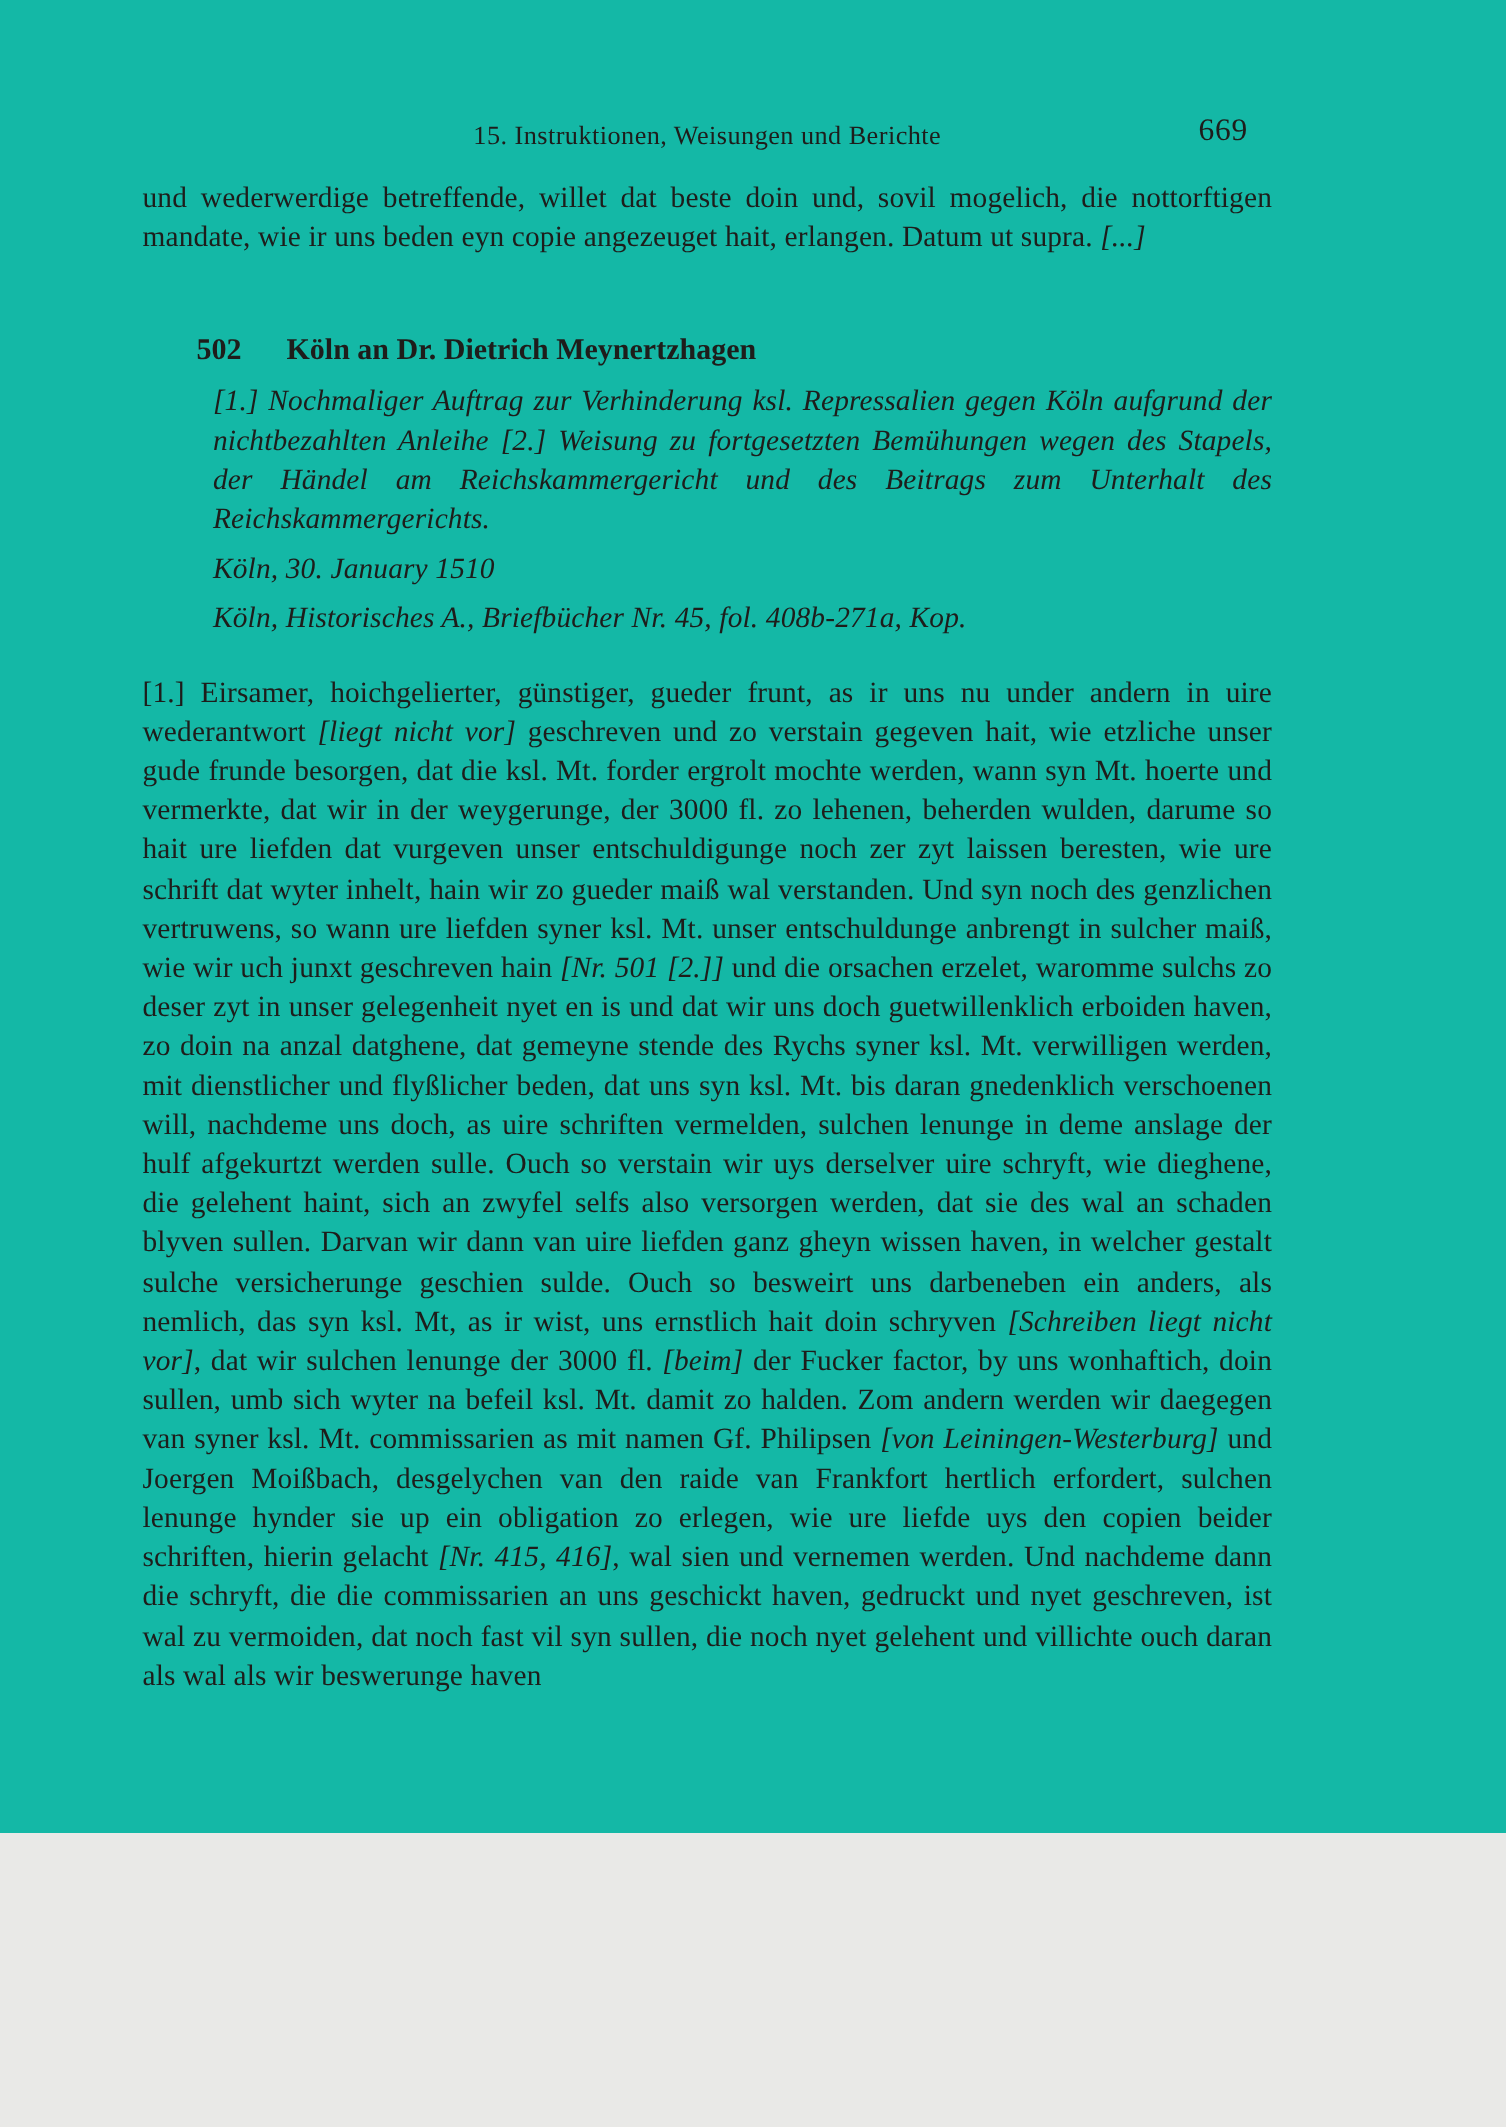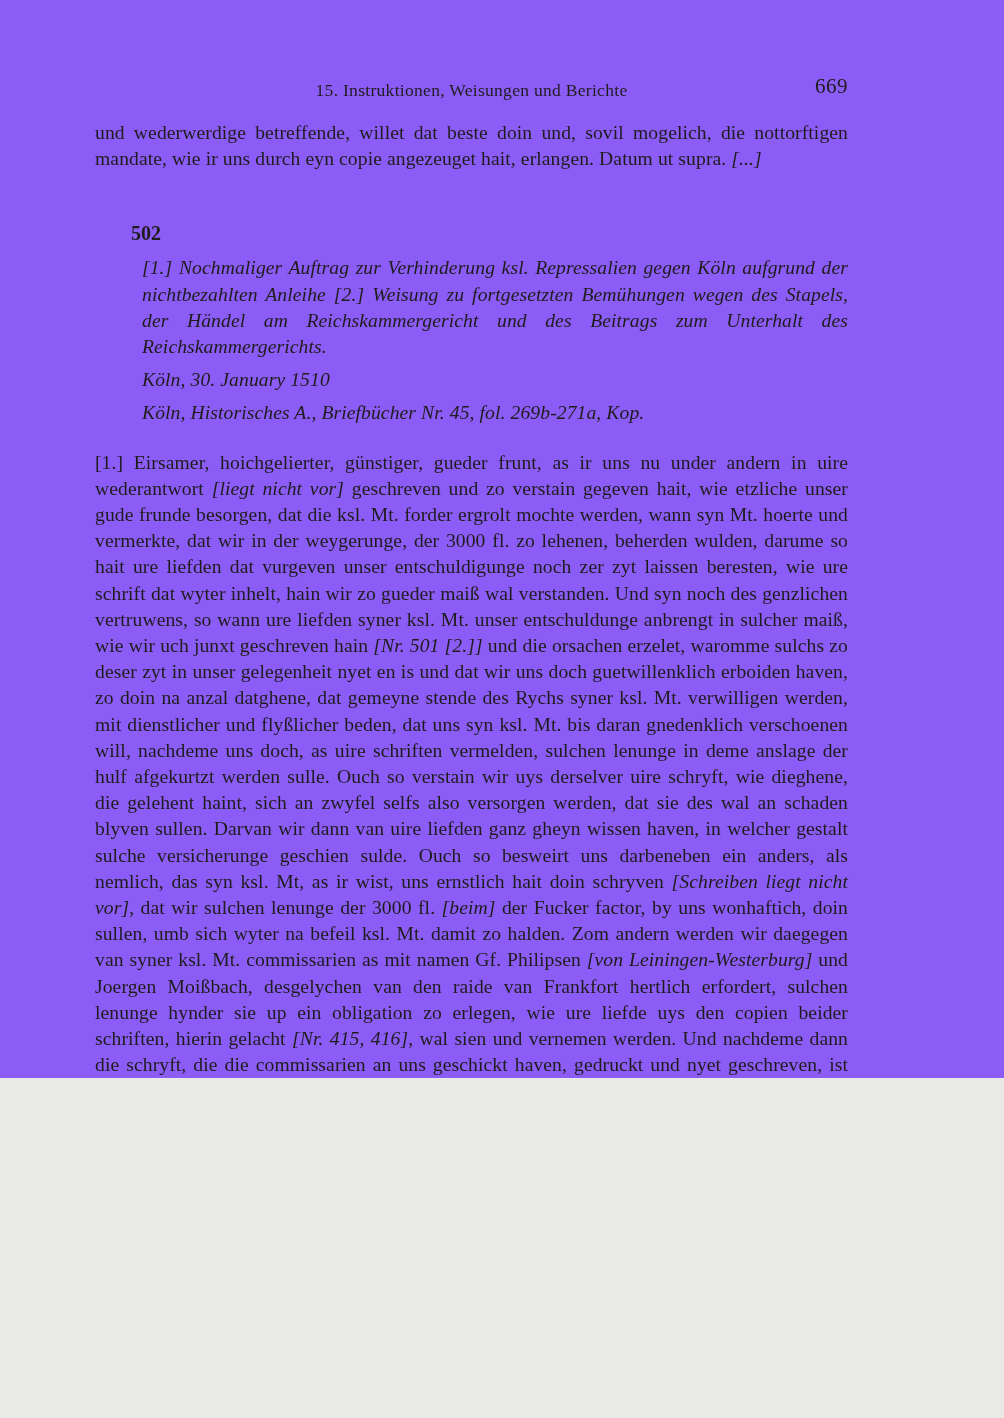--- a/index.html
+++ b/index.html
@@ -7,9 +7,9 @@
   .page {
     position: relative;
     width: 1004px;
-    height: 1078px;
+    height: 1222px;
     margin: 0 auto;
-    background: #8b5cf6;
+    background: #14b8a6;
     font-family: "Liberation Serif", serif;
     color: #1e1d1b;
     overflow: hidden;

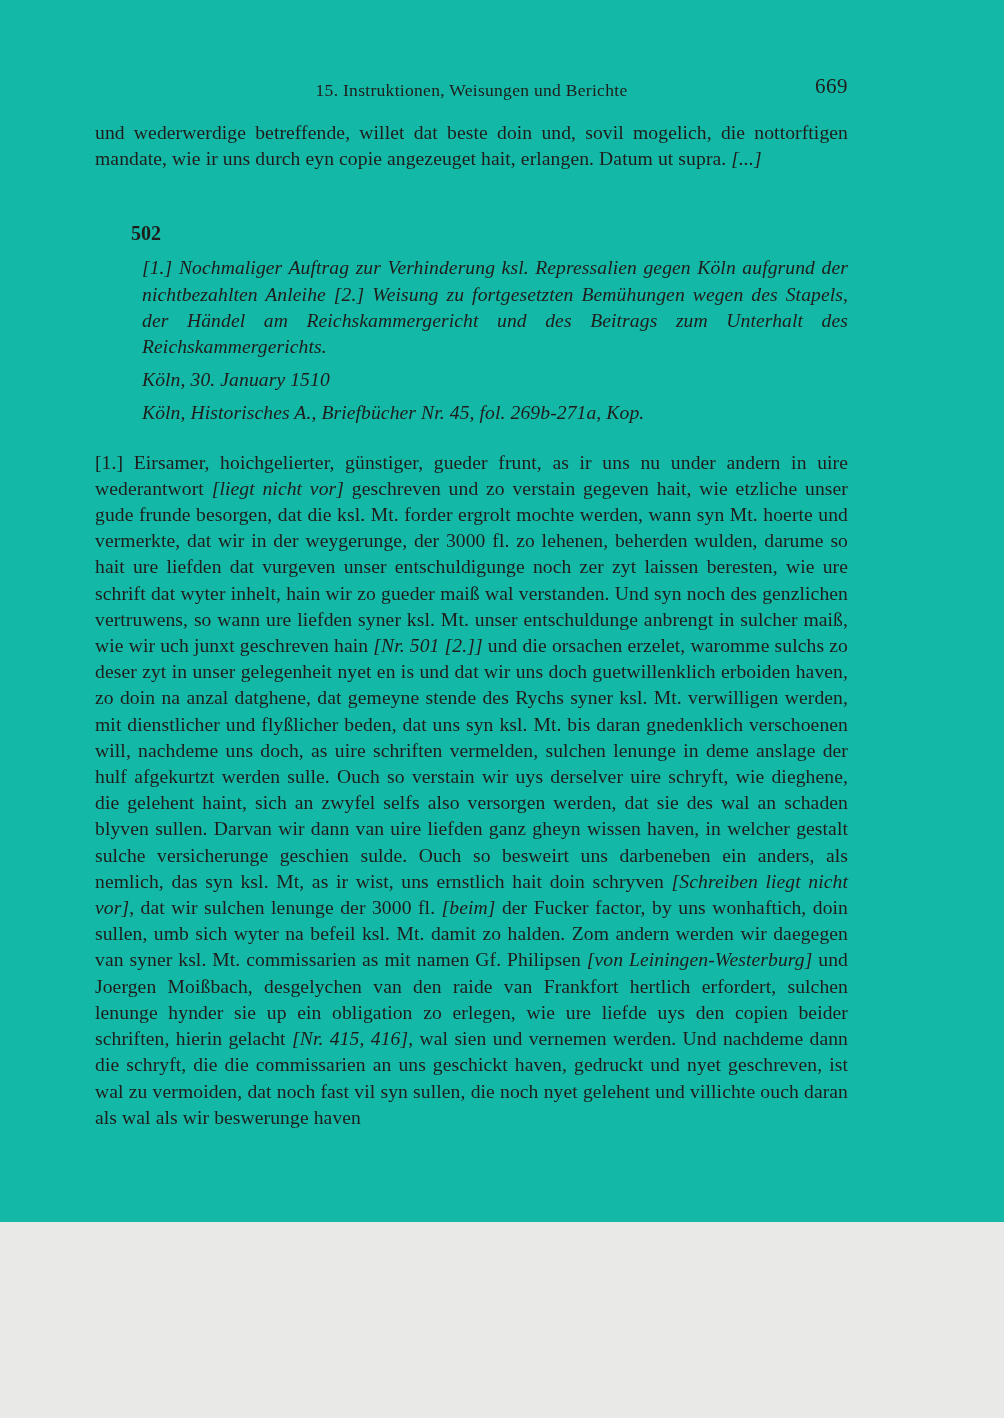--- a/index.html
+++ b/index.html
@@ -34,7 +34,7 @@
   }
   .page-number {
     position: absolute;
-    right: 0;
+    right: 16px;
     top: -4px;
     font-size: 21px;
     letter-spacing: 0.5px;

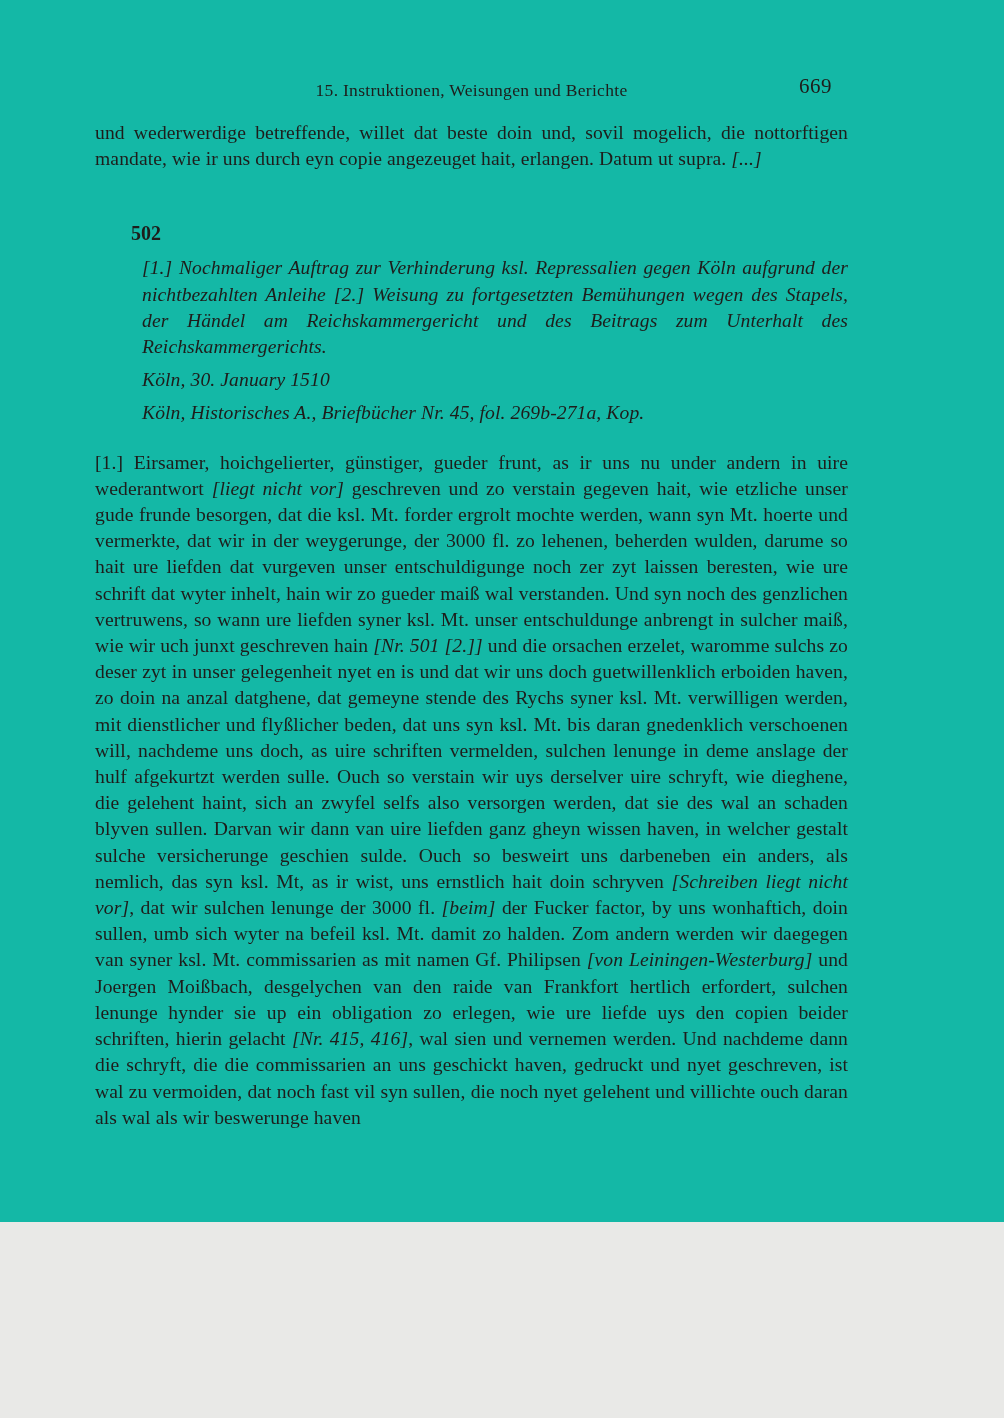--- a/index.html
+++ b/index.html
@@ -85,7 +85,7 @@
       <span class="page-number">669</span>
     </header>
 
-    <p class="body-text continuation"><span>und wederwerdige betreffende, willet dat beste doin und, sovil mogelich, die nottorftigen mandate, wie ir uns durch eyn copie angezeuget hait, erlangen. Datum ut supra. </span><span class="italic">[...]</span></p>
+    <p class="body-text continuation"><span>und wederwerdige betreffende, willet dat beste doin und, sovil mogelich, die nottorftigen mandate, wie ir uns beden eyn copie angezeuget hait, erlangen. Datum ut supra. </span><span class="italic">[...]</span></p>
 
     <section class="entry">
 

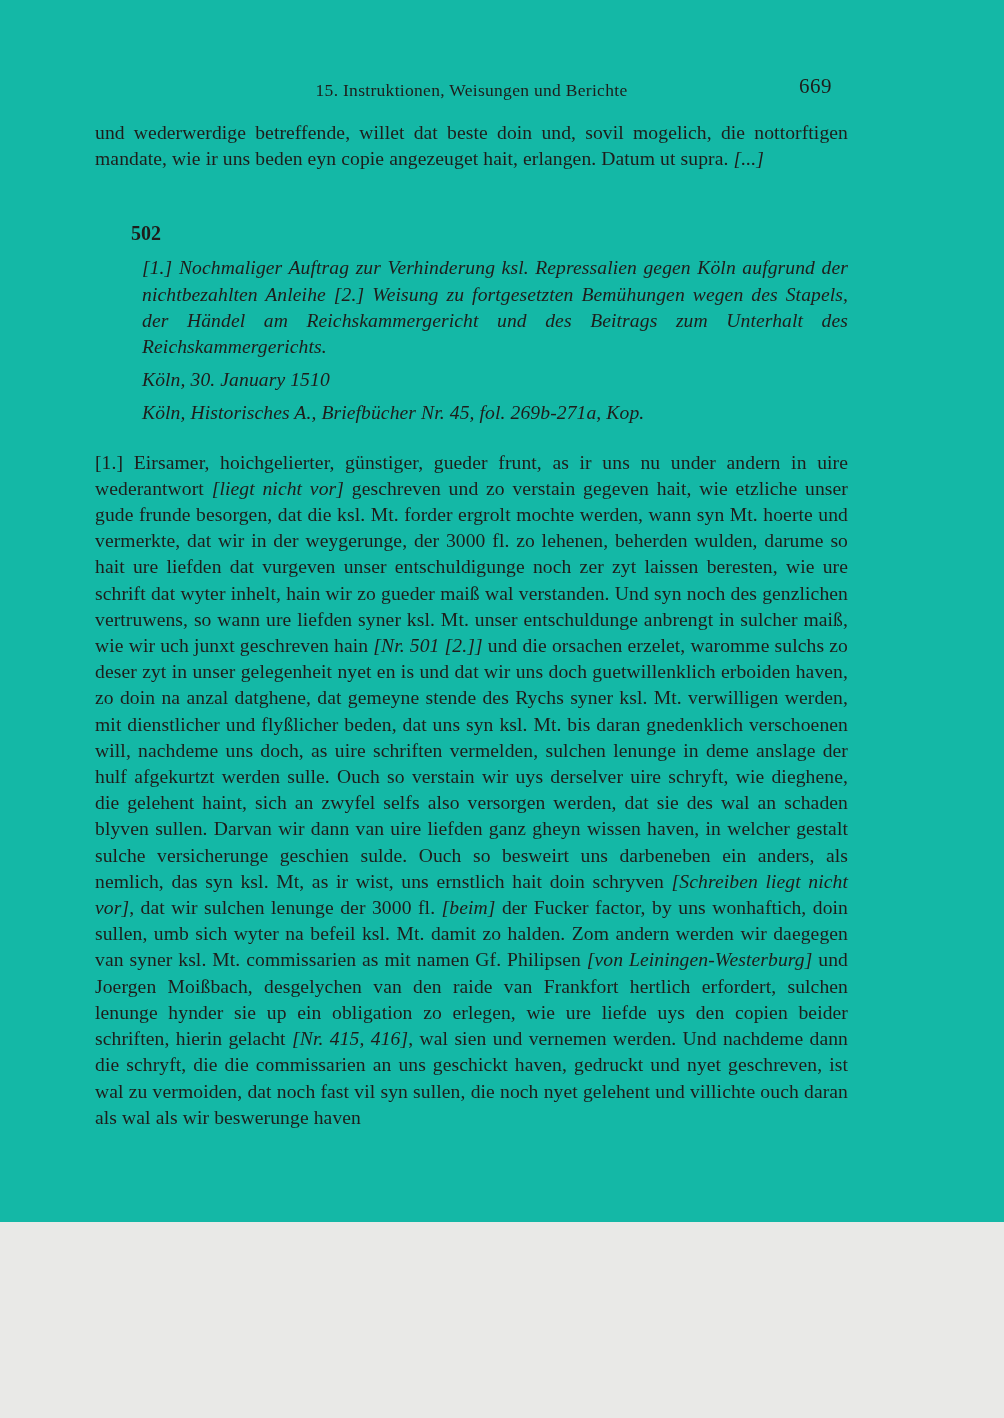--- a/index.html
+++ b/index.html
@@ -91,6 +91,7 @@
 
       <div class="entry-heading">
         <span class="entry-number">502</span>
+        <h2 class="entry-title">Köln an Dr. Dietrich Meynertzhagen</h2>
       </div>
 
       <div class="entry-meta">

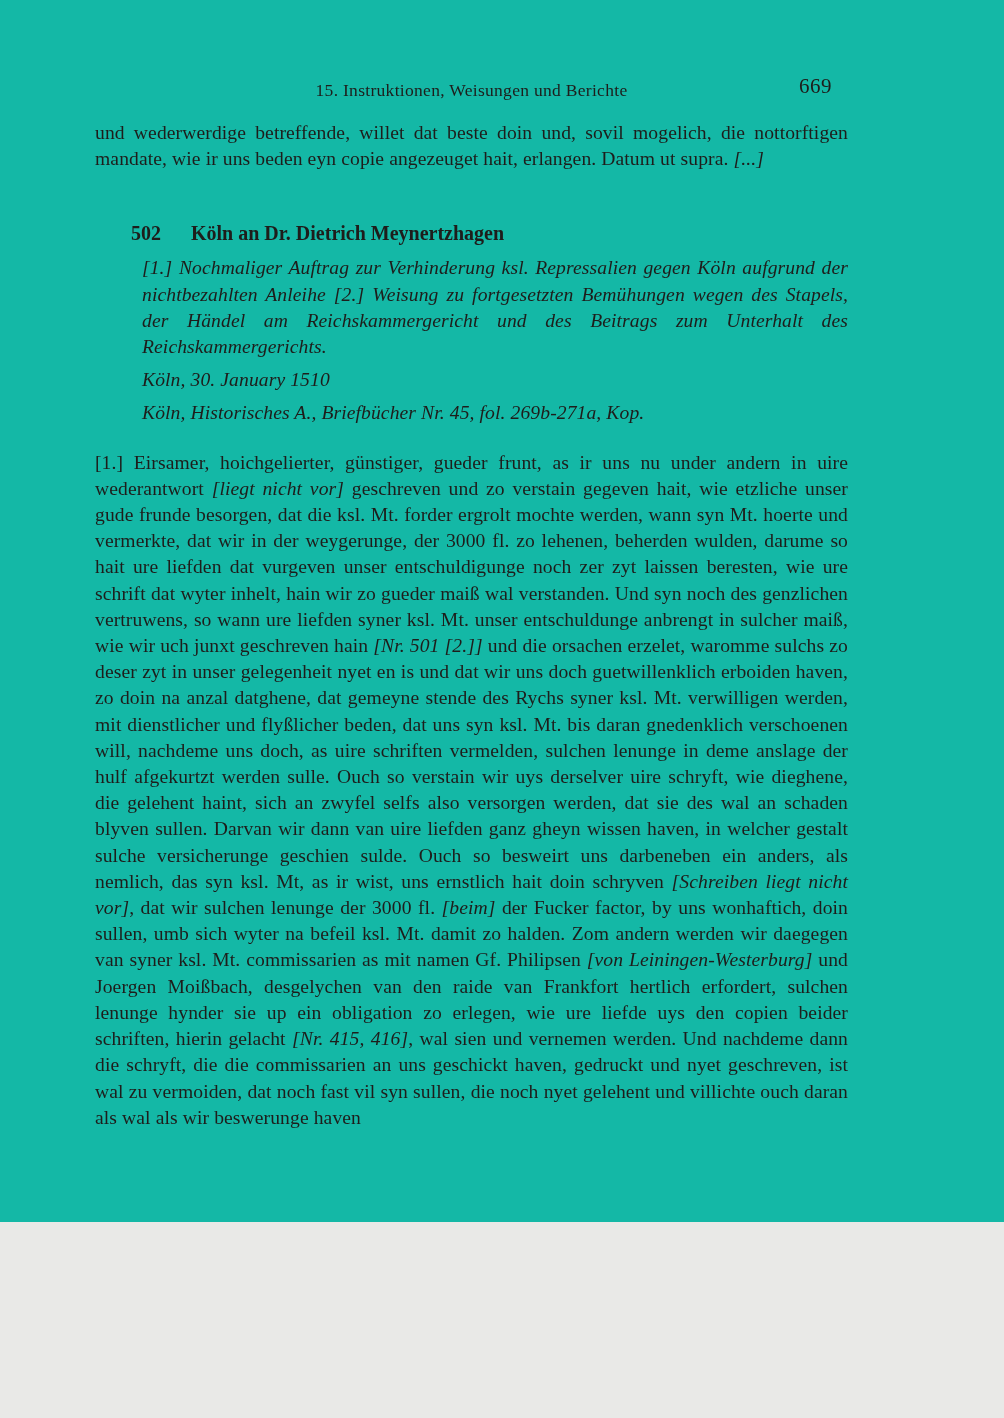--- a/index.html
+++ b/index.html
@@ -97,7 +97,7 @@
       <div class="entry-meta">
         <p class="summary">[1.] Nochmaliger Auftrag zur Verhinderung ksl. Repressalien gegen Köln aufgrund der nichtbezahlten Anleihe [2.] Weisung zu fortgesetzten Bemühungen wegen des Stapels, der Händel am Reichskammergericht und des Beitrags zum Unterhalt des Reichskammergerichts.</p>
         <p class="dateline">Köln, 30. January 1510</p>
-        <p class="source">Köln, Historisches A., Briefbücher Nr. 45, fol. 269b-271a, Kop.</p>
+        <p class="source">Köln, Historisches A., Briefbücher Nr. 45, fol. 408b-271a, Kop.</p>
       </div>
 
       <p class="body-text entry-body"><span>[1.] Eirsamer, hoichgelierter, günstiger, gueder frunt, as ir uns nu under andern in uire wederantwort </span><span class="italic">[liegt nicht vor]</span><span> geschreven und zo verstain gegeven hait, wie etzliche unser gude frunde besorgen, dat die ksl. Mt. forder ergrolt mochte werden, wann syn Mt. hoerte und vermerkte, dat wir in der weygerunge, der 3000 fl. zo lehenen, beherden wulden, darume so hait ure liefden dat vurgeven unser entschuldigunge noch zer zyt laissen beresten, wie ure schrift dat wyter inhelt, hain wir zo gueder maiß wal verstanden. Und syn noch des genzlichen vertruwens, so wann ure liefden syner ksl. Mt. unser entschuldunge anbrengt in sulcher maiß, wie wir uch junxt geschreven hain </span><span class="italic">[Nr. 501 [2.]]</span><span> und die orsachen erzelet, waromme sulchs zo deser zyt in unser gelegenheit nyet en is und dat wir uns doch guetwillenklich erboiden haven, zo doin na anzal datghene, dat gemeyne stende des Rychs syner ksl. Mt. verwilligen werden, mit dienstlicher und flyßlicher beden, dat uns syn ksl. Mt. bis daran gnedenklich verschoenen will, nachdeme uns doch, as uire schriften vermelden, sulchen lenunge in deme anslage der hulf afgekurtzt werden sulle. Ouch so verstain wir uys derselver uire schryft, wie dieghene, die gelehent haint, sich an zwyfel selfs also versorgen werden, dat sie des wal an schaden blyven sullen. Darvan wir dann van uire liefden ganz gheyn wissen haven, in welcher gestalt sulche versicherunge geschien sulde. Ouch so besweirt uns darbeneben ein anders, als nemlich, das syn ksl. Mt, as ir wist, uns ernstlich hait doin schryven </span><span class="italic">[Schreiben liegt nicht vor]</span><span>, dat wir sulchen lenunge der 3000 fl. </span><span class="italic">[beim]</span><span> der Fucker factor, by uns wonhaftich, doin sullen, umb sich wyter na befeil ksl. Mt. damit zo halden. Zom andern werden wir daegegen van syner ksl. Mt. commissarien as mit namen Gf. Philipsen </span><span class="italic">[von Leiningen-Westerburg]</span><span> und Joergen Moißbach, desgelychen van den raide van Frankfort hertlich erfordert, sulchen lenunge hynder sie up ein obligation zo erlegen, wie ure liefde uys den copien beider schriften, hierin gelacht </span><span class="italic">[Nr. 415, 416]</span><span>, wal sien und vernemen werden. Und nachdeme dann die schryft, die die commissarien an uns geschickt haven, gedruckt und nyet geschreven, ist wal zu vermoiden, dat noch fast vil syn sullen, die noch nyet gelehent und villichte ouch daran als wal als wir beswerunge haven</span></p>

